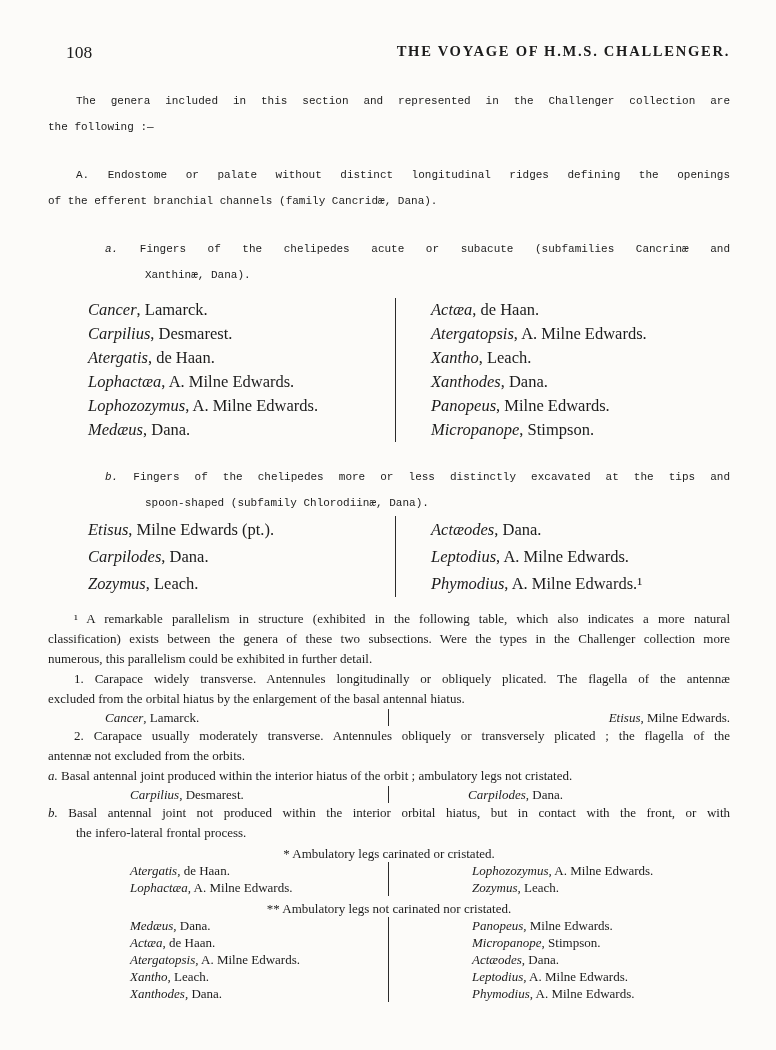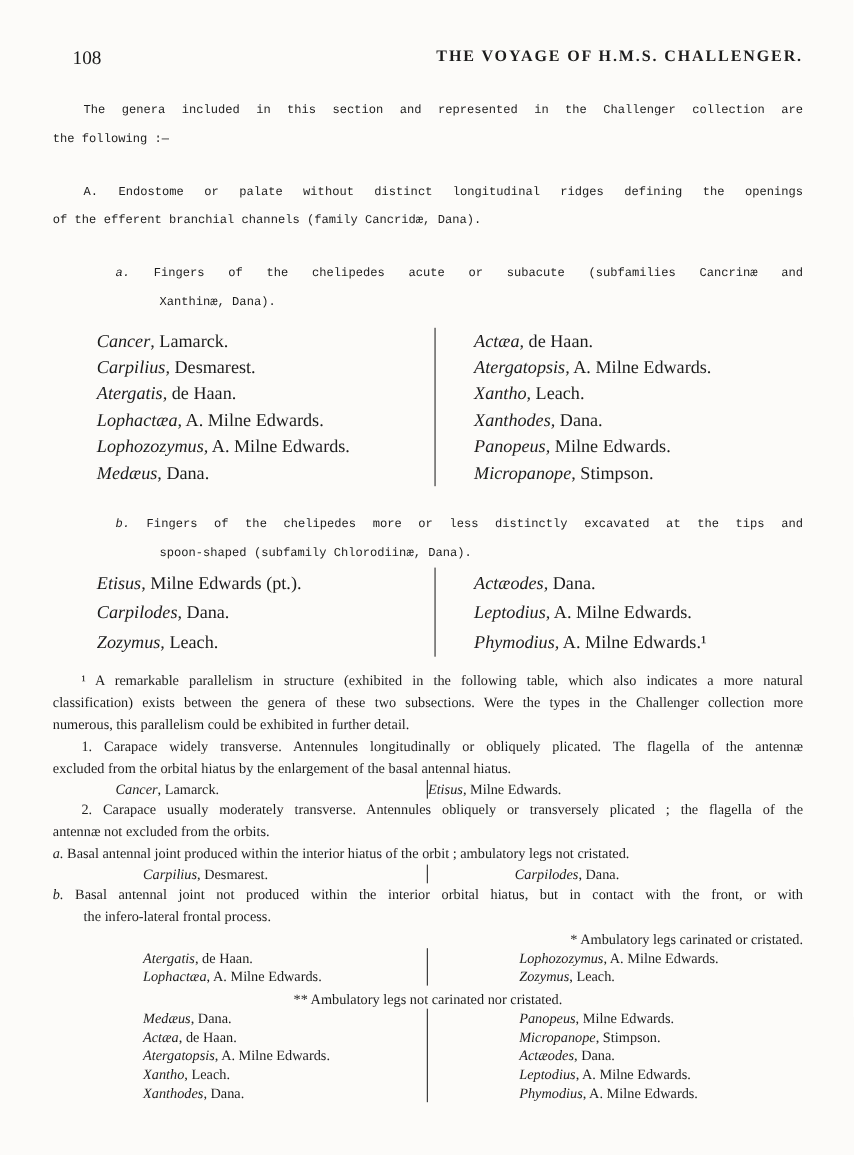--- a/index.html
+++ b/index.html
@@ -33,7 +33,7 @@
   .fnpair{display:flex;line-height:17px;}
   .fnpair .pl{width:340px;box-sizing:border-box;}
   .fnpair .pr{border-left:1.2px solid #2b2b2b;flex:1;}
-  .v1 .pl{padding-left:57px;}  .v1 .pr{}
+  .v1 .pl{padding-left:57px;}  .v1 .pr{padding-left:89px;text-align:right;}
   .v2 .pl{padding-left:82px;}  .v2 .pr{padding-left:79px;}
   .starlist{display:flex;line-height:17px;}
   .starlist .pl{width:340px;padding-left:82px;box-sizing:border-box;}

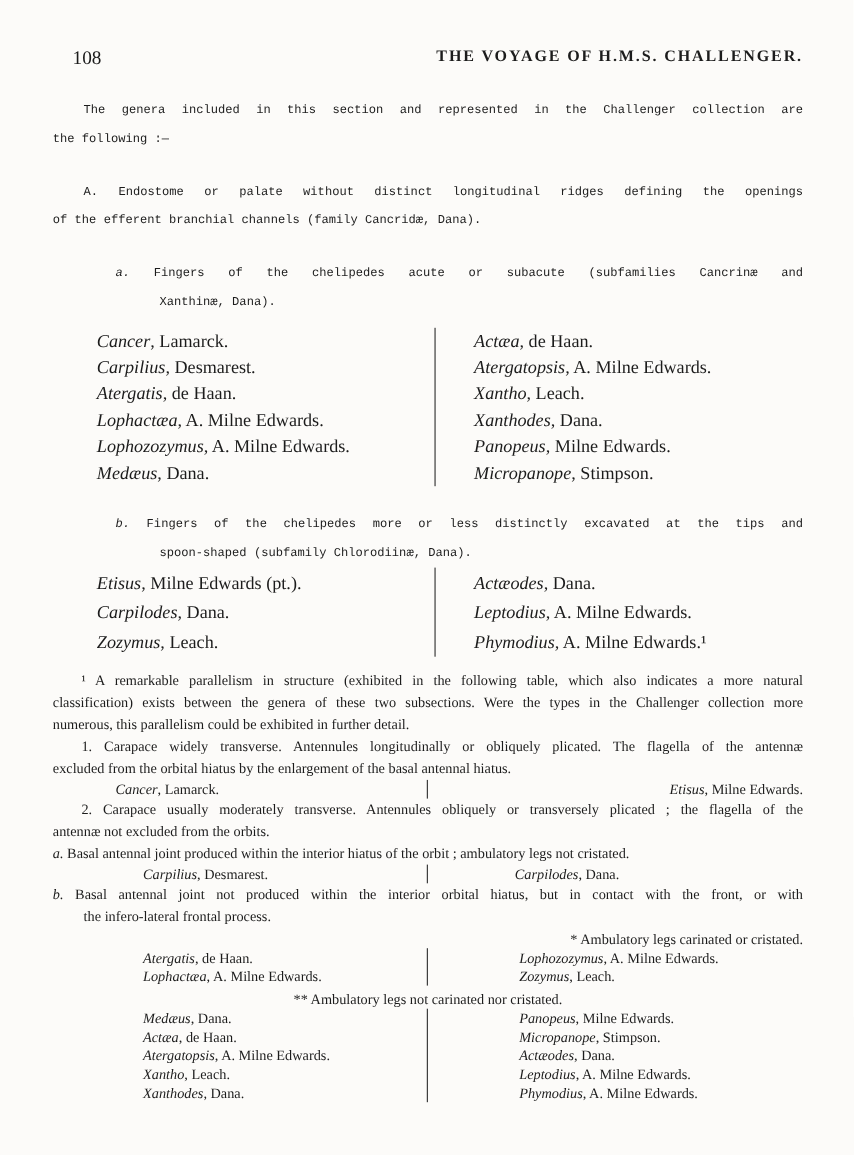--- a/index.html
+++ b/index.html
@@ -41,7 +41,7 @@
   .fnsub{}
   .fnsub .cont{margin-left:28px;}
   .starhead{text-align:center;line-height:17px;}
-  .sh1{margin-top:2px;text-align:right;}
+  .sh1{margin-top:2px;}
   .sh2{margin-top:4px;}
 </style>
 </head>

